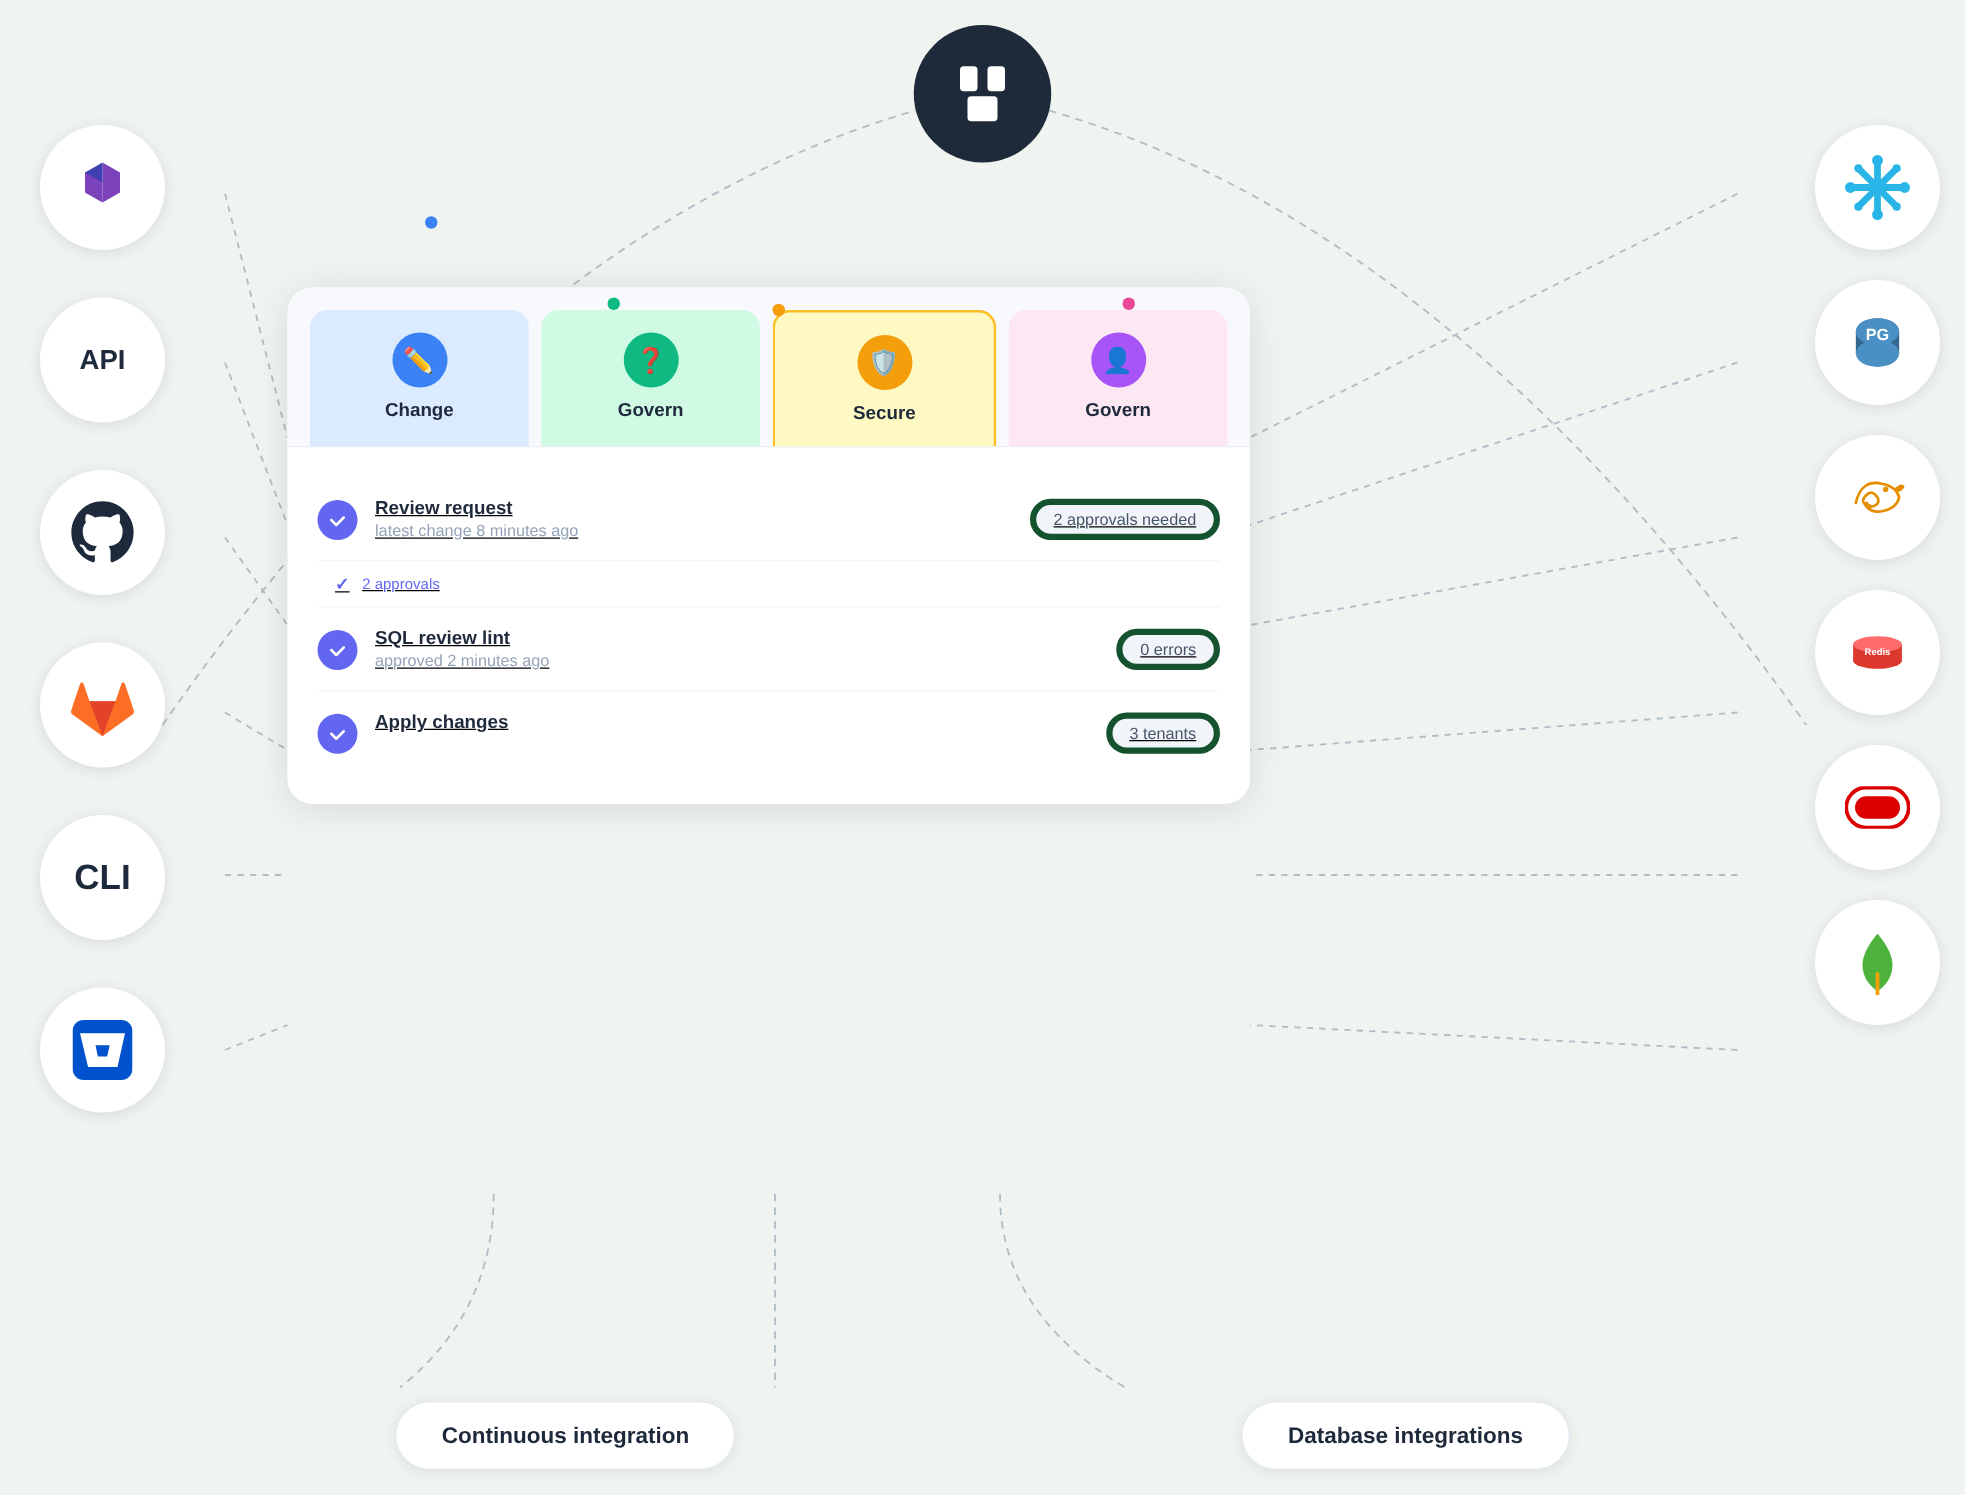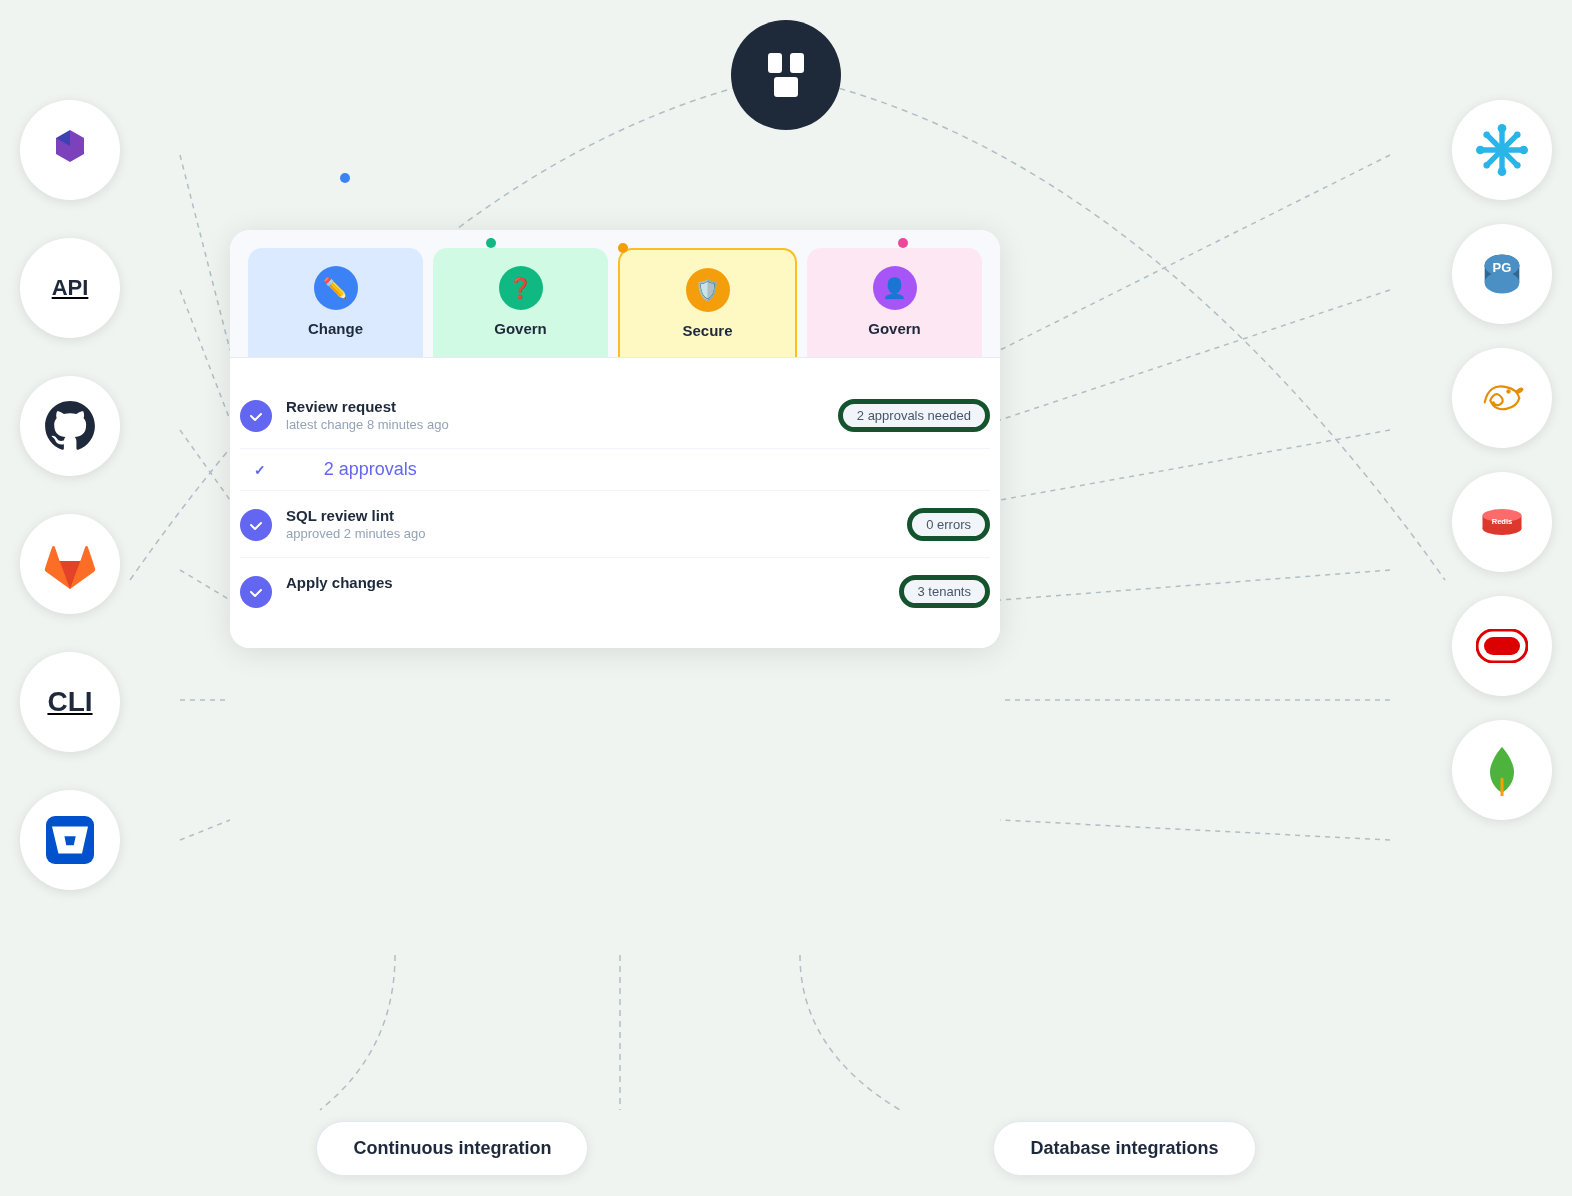--- a/index.html
+++ b/index.html
@@ -156,13 +156,12 @@
     
     .left-sidebar {
       position: absolute;
-      left: 20px;
+      left: 32px;
       top: 100px;
       display: flex;
       flex-direction: column;
       gap: 38px;
       z-index: 5;
-      text-decoration: underline;
     }
 
     .right-sidebar {

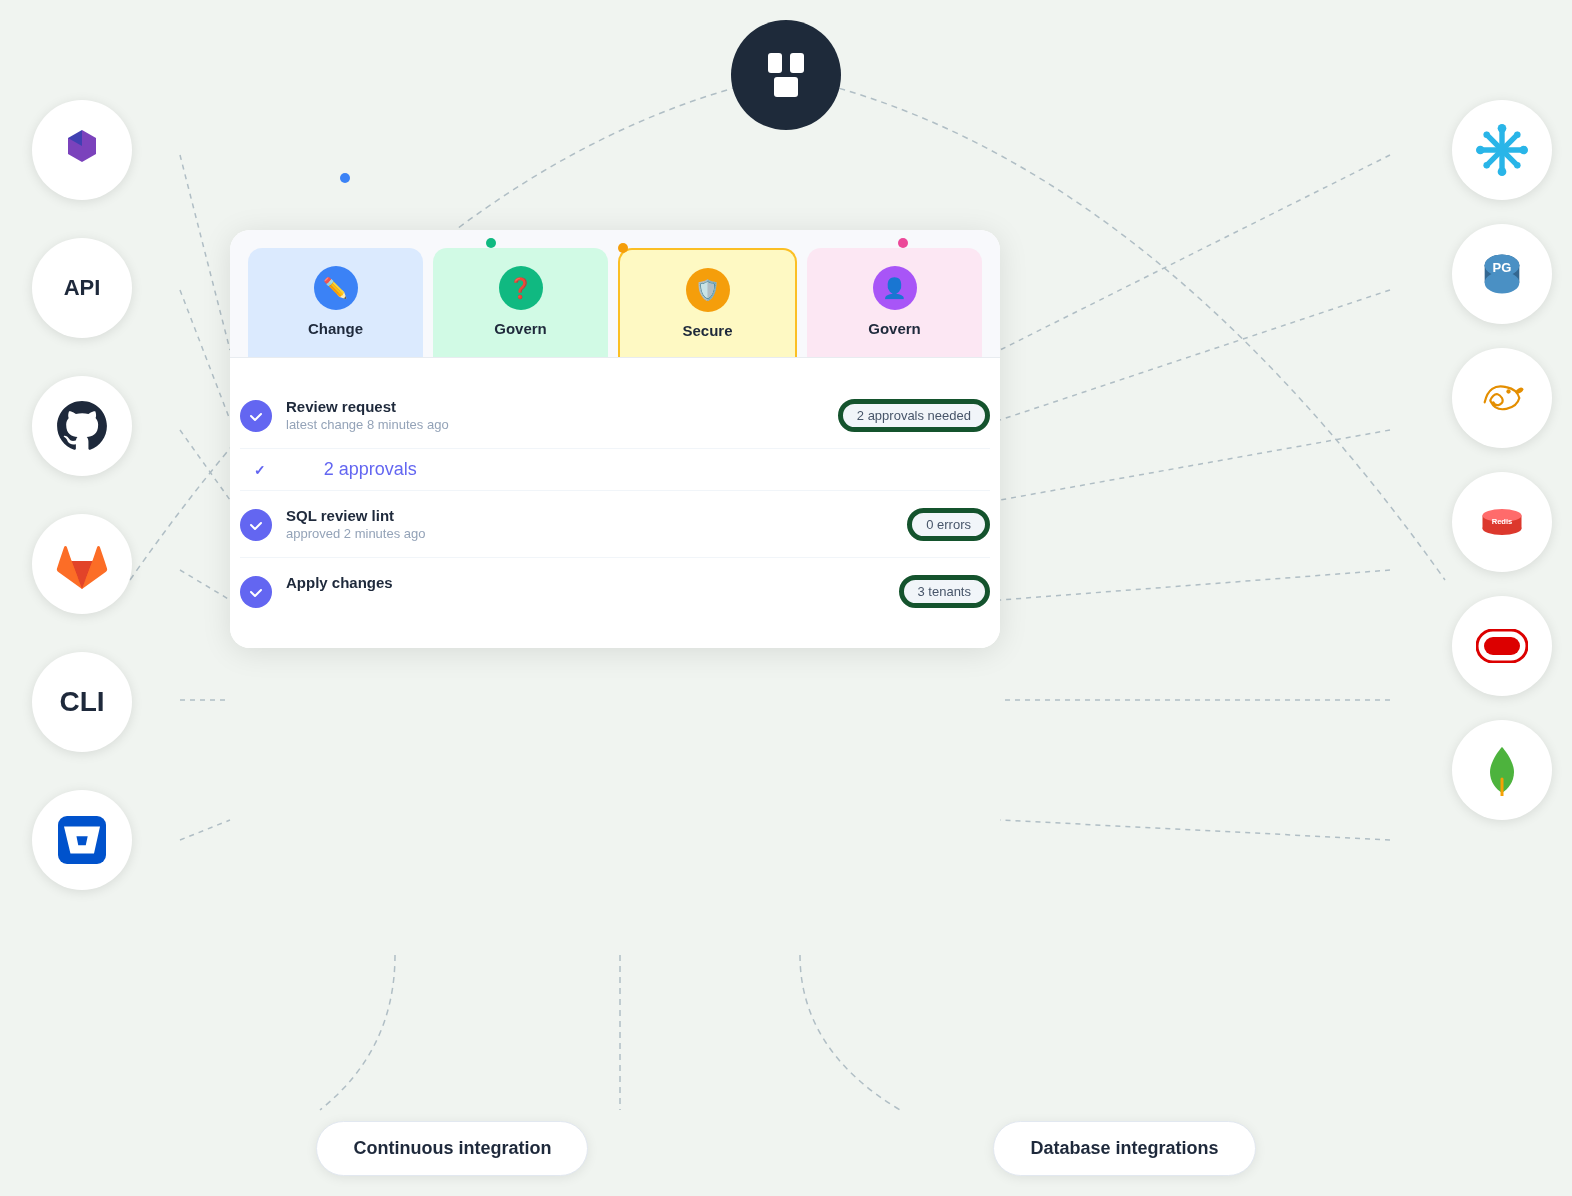--- a/index.html
+++ b/index.html
@@ -79,8 +79,9 @@
 
     
     .content-area {
-      padding: 24px 10px;
+      padding: 24px 24px;
       background: white;
+      text-decoration: underline;
     }
 
     .review-item {

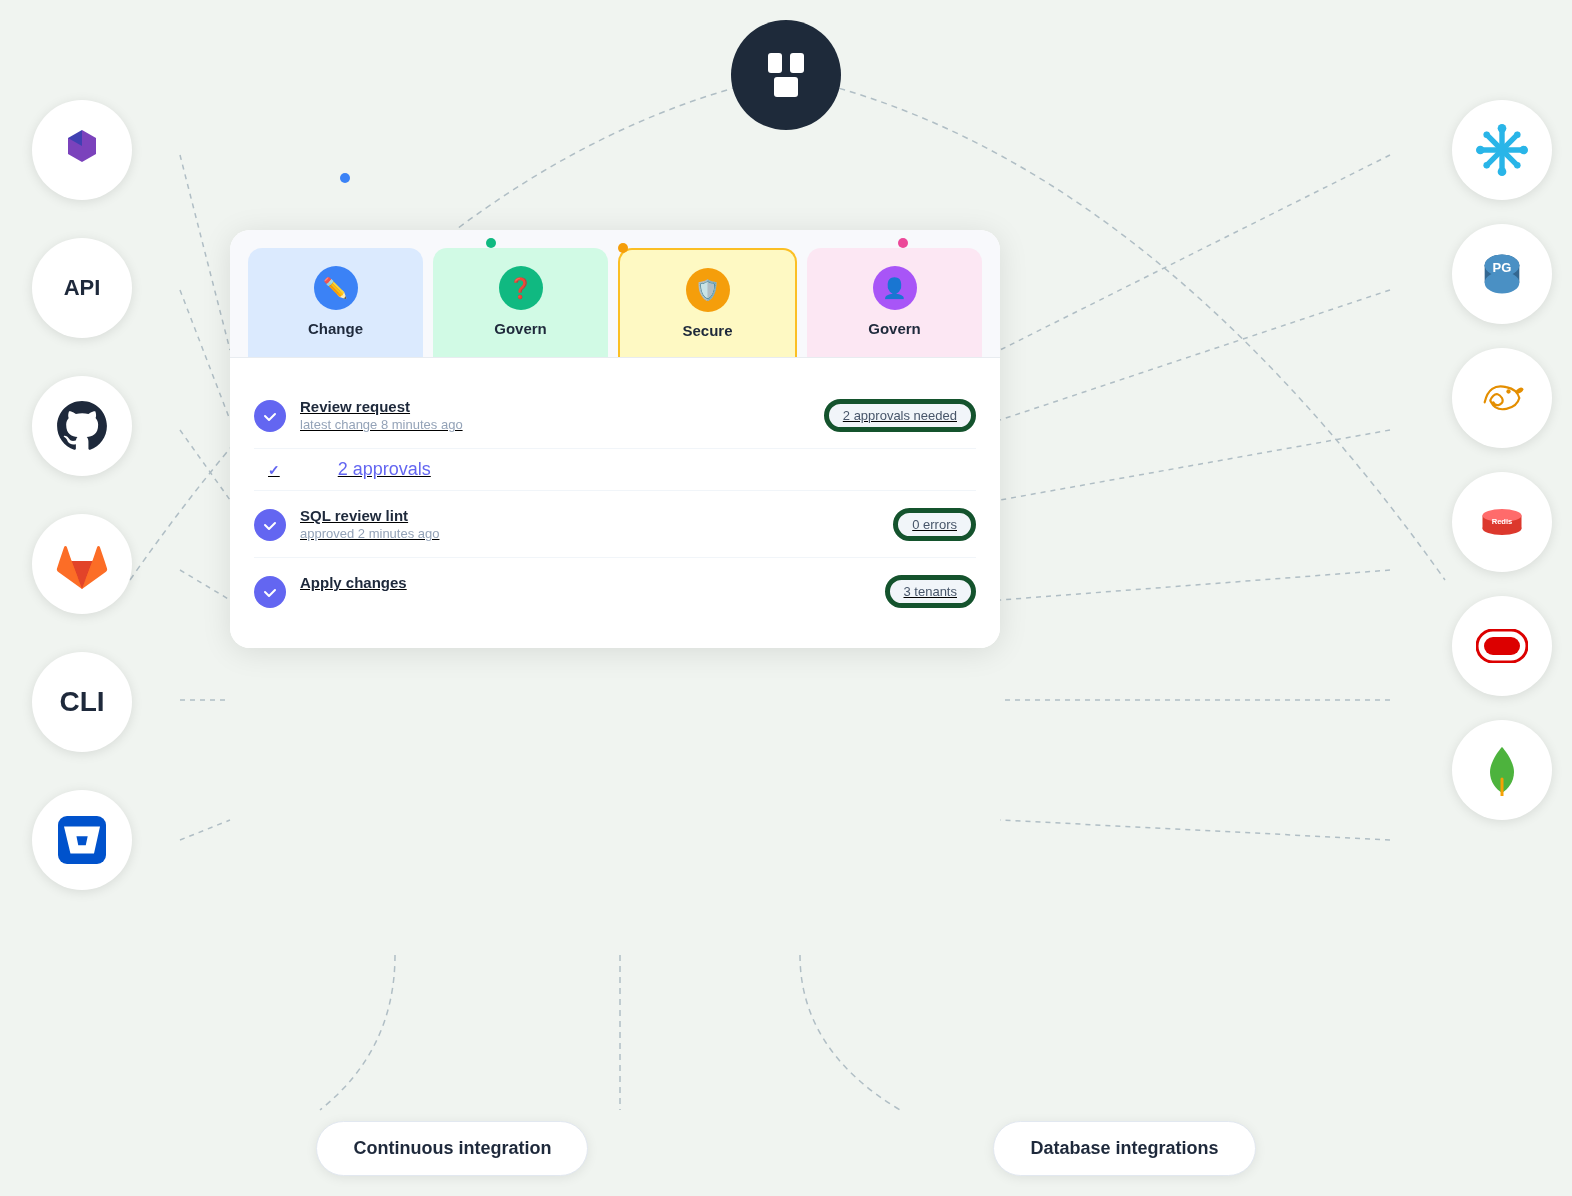--- a/index.html
+++ b/index.html
@@ -447,7 +447,7 @@
 
       <div class="approvals-row">
         <span class="check-small">✓</span>
-        <span class="item-title" style="font-size:18px; font-weight:500; color:#6366f1;margin-left:48px;">2 approvals</span>
+        <span class="item-title" style="font-size:12px; font-weight:500; color:#6366f1;">2 approvals</span>
       </div>
 
       <div class="review-item">

